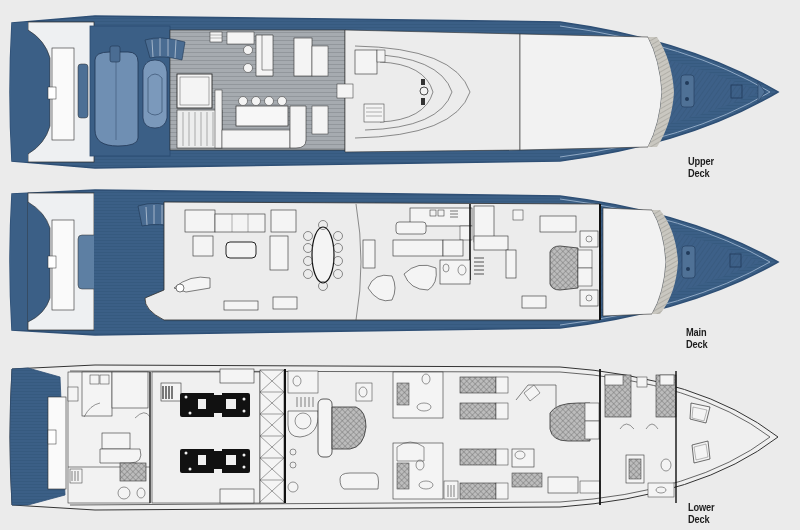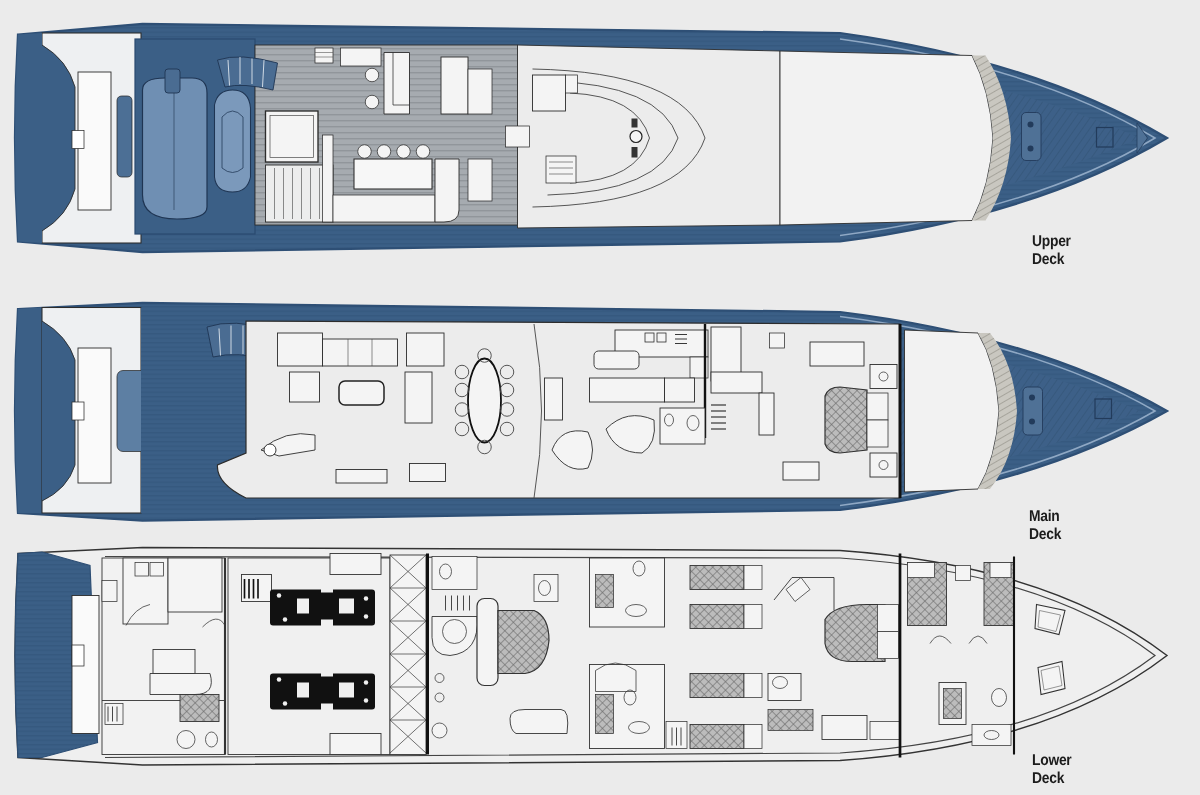--- a/index.html
+++ b/index.html
@@ -139,7 +139,7 @@
   <div class="deck-label" style="left:688px;top:155px;">Upper Deck</div>
 </div>
 
-<div class="deck" style="top:192px;height:175px;">
+<div class="deck" style="top:180px;height:175px;">
   <svg width="800" height="175" viewBox="0 0 800 175">
     <defs>
       <pattern id="blueStripe2" width="6" height="3" patternUnits="userSpaceOnUse">

